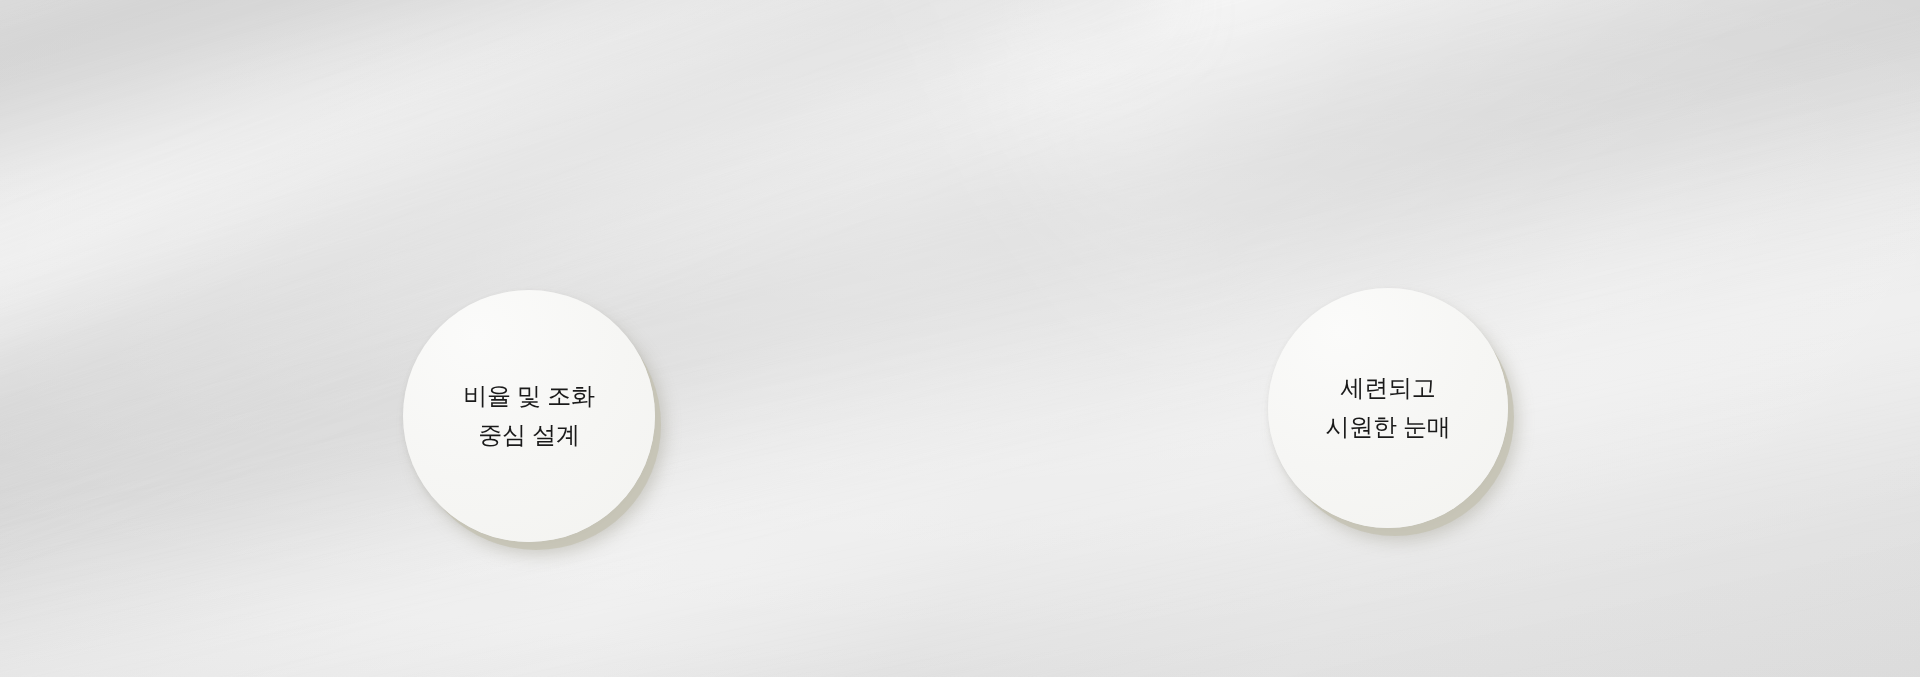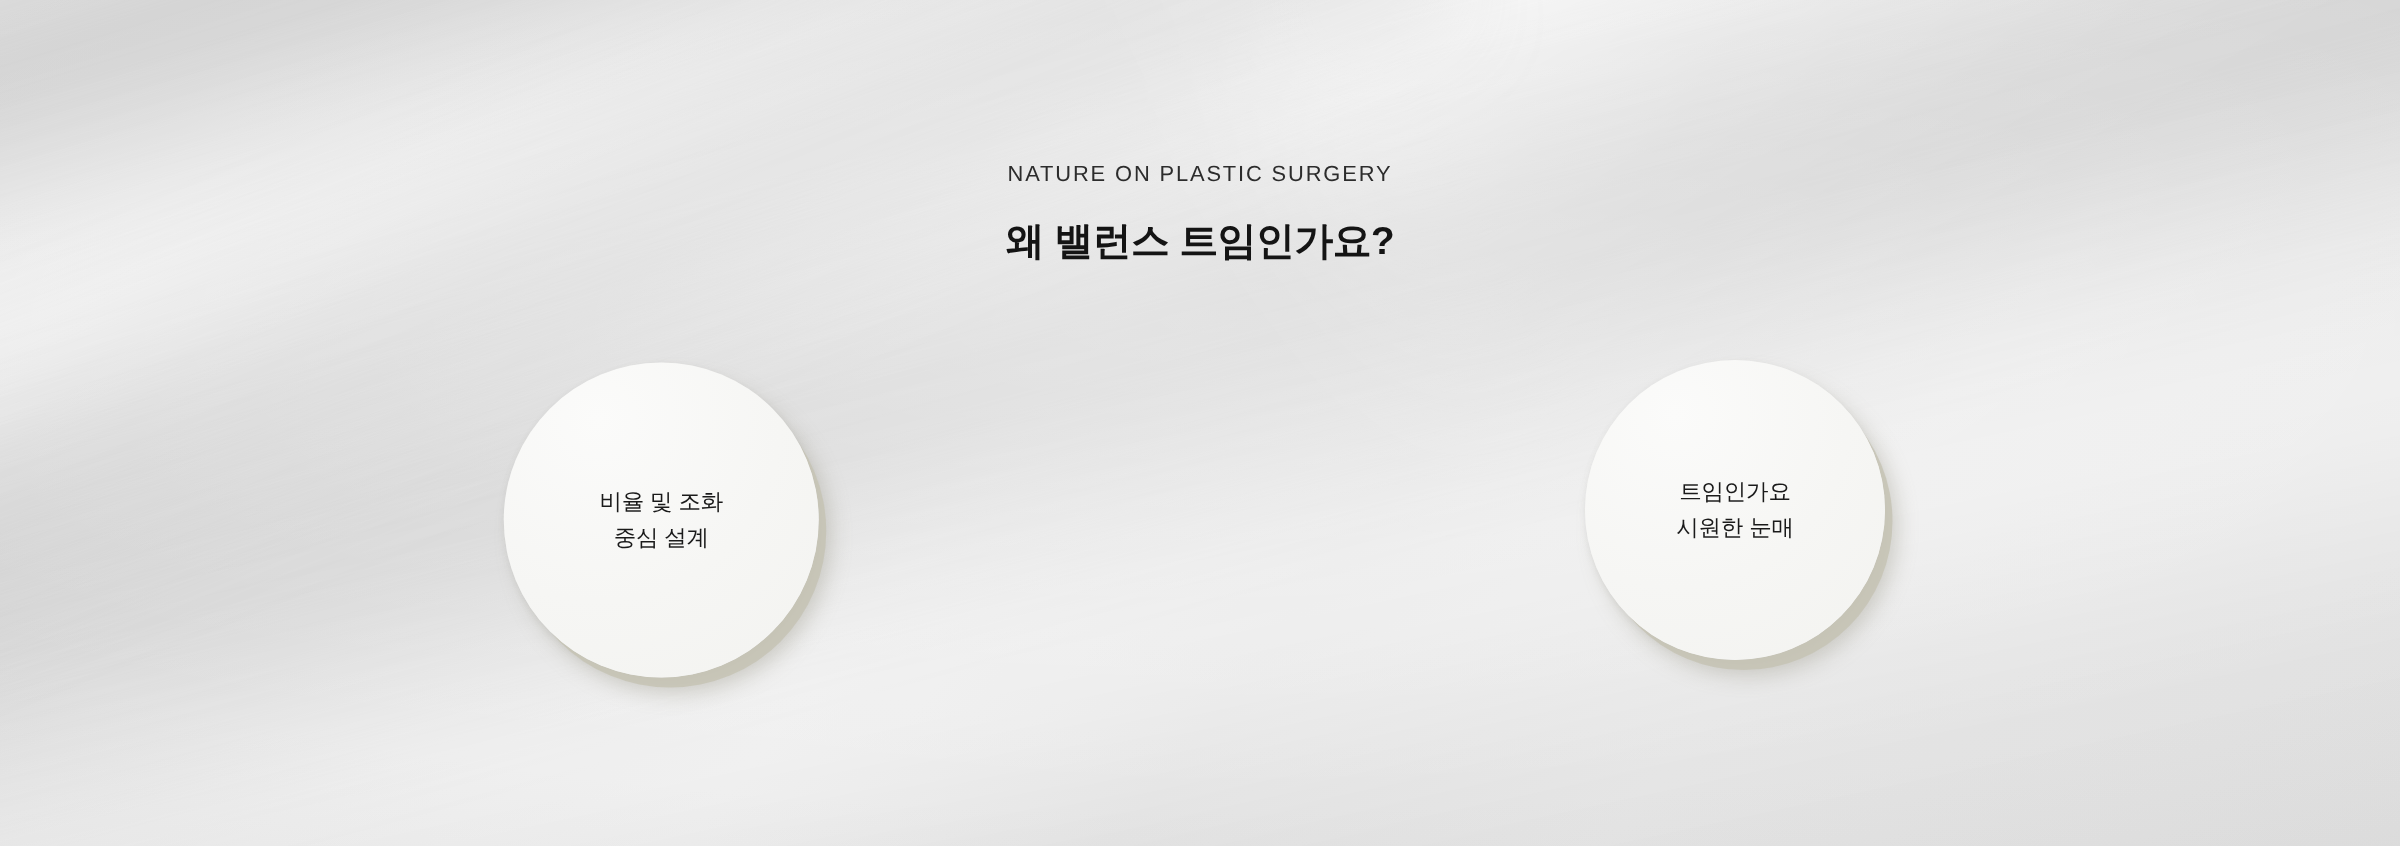--- a/index.html
+++ b/index.html
@@ -114,10 +114,6 @@
   <div class="bg-band band-g"></div>
   <div class="vignette"></div>
 
-  <div class="headings">
-    <div class="eyebrow">NATURE ON PLASTIC SURGERY</div>
-    <div class="title">왜 밸런스 트임인가요?</div>
-  </div>
 
   <div class="circles">
 

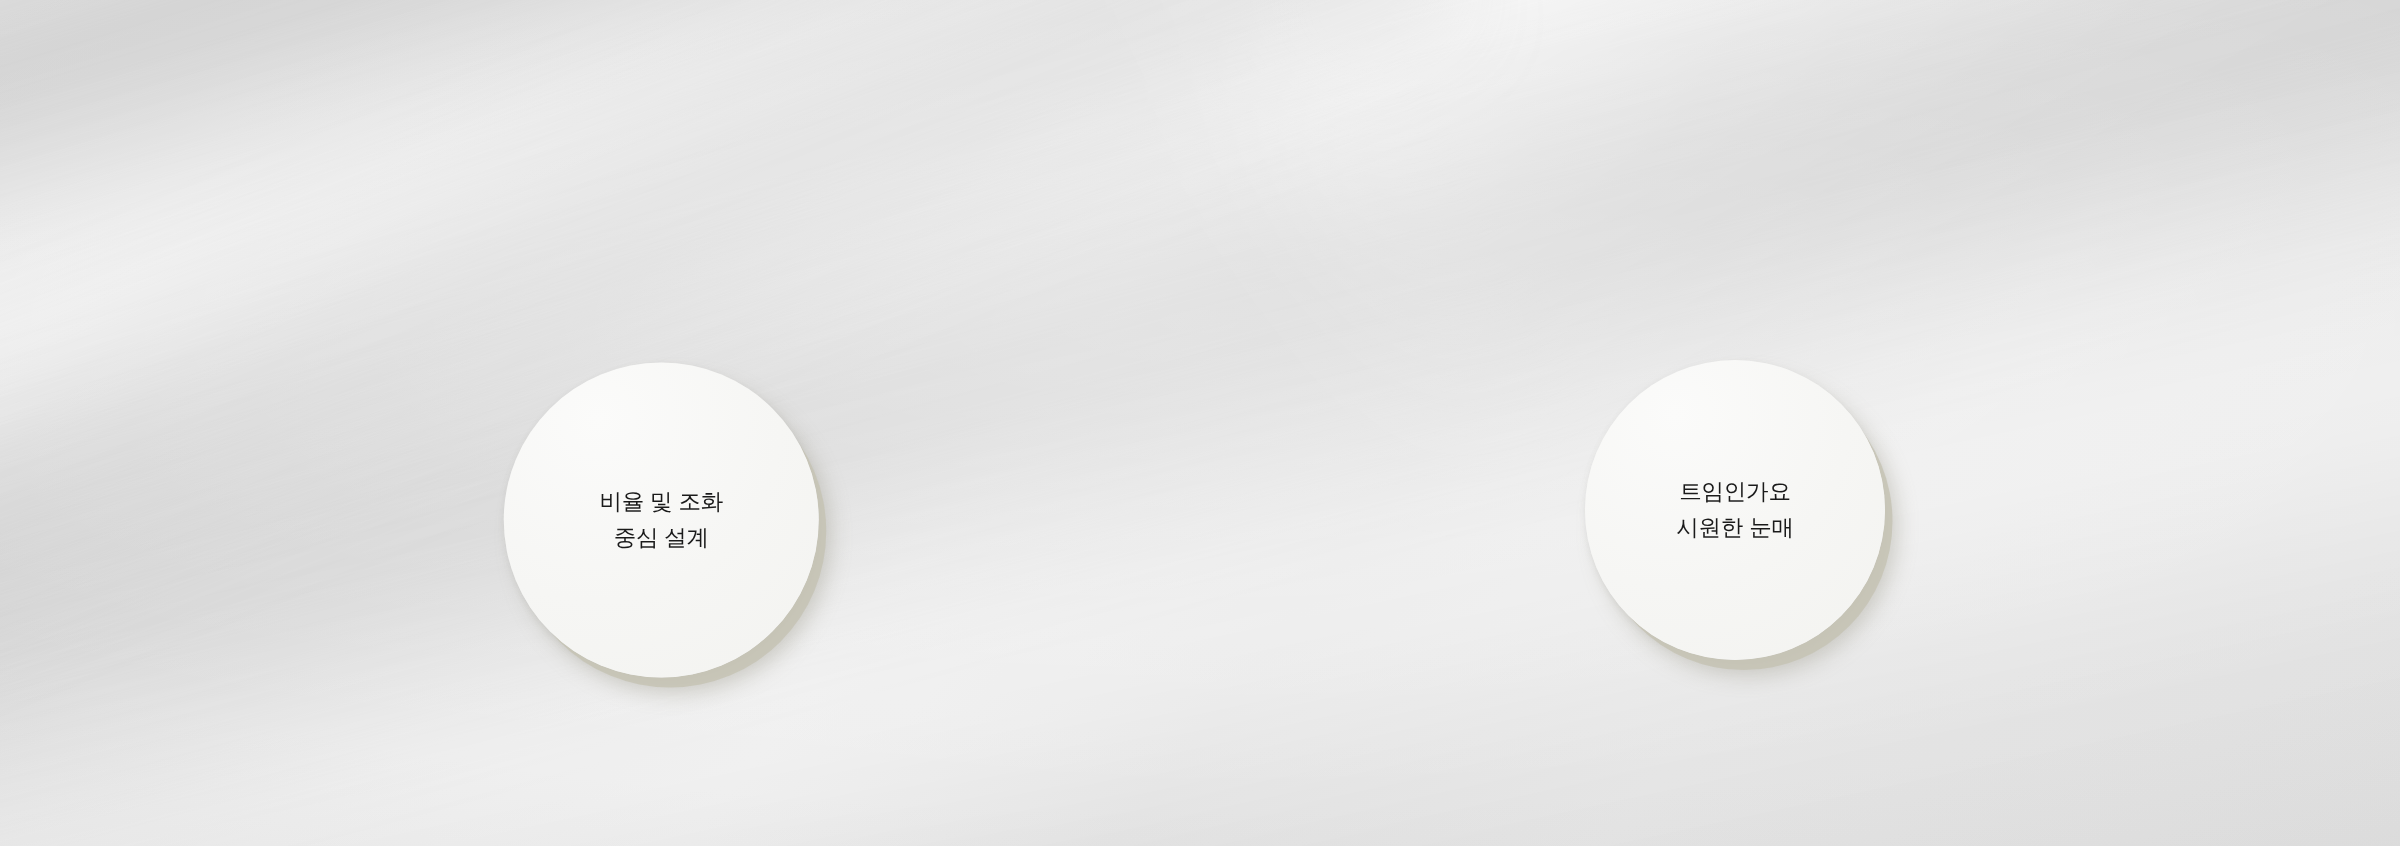--- a/index.html
+++ b/index.html
@@ -94,7 +94,7 @@
   }
   .bubble-text{
     text-align:center;color:#1a1a1a;
-    font-size:18px;font-weight:500;line-height:1.62;
+    font-size:24px;font-weight:500;line-height:1.62;
     letter-spacing:-.01em;white-space:nowrap;
   }
   .bubble-text .ln{display:block;}

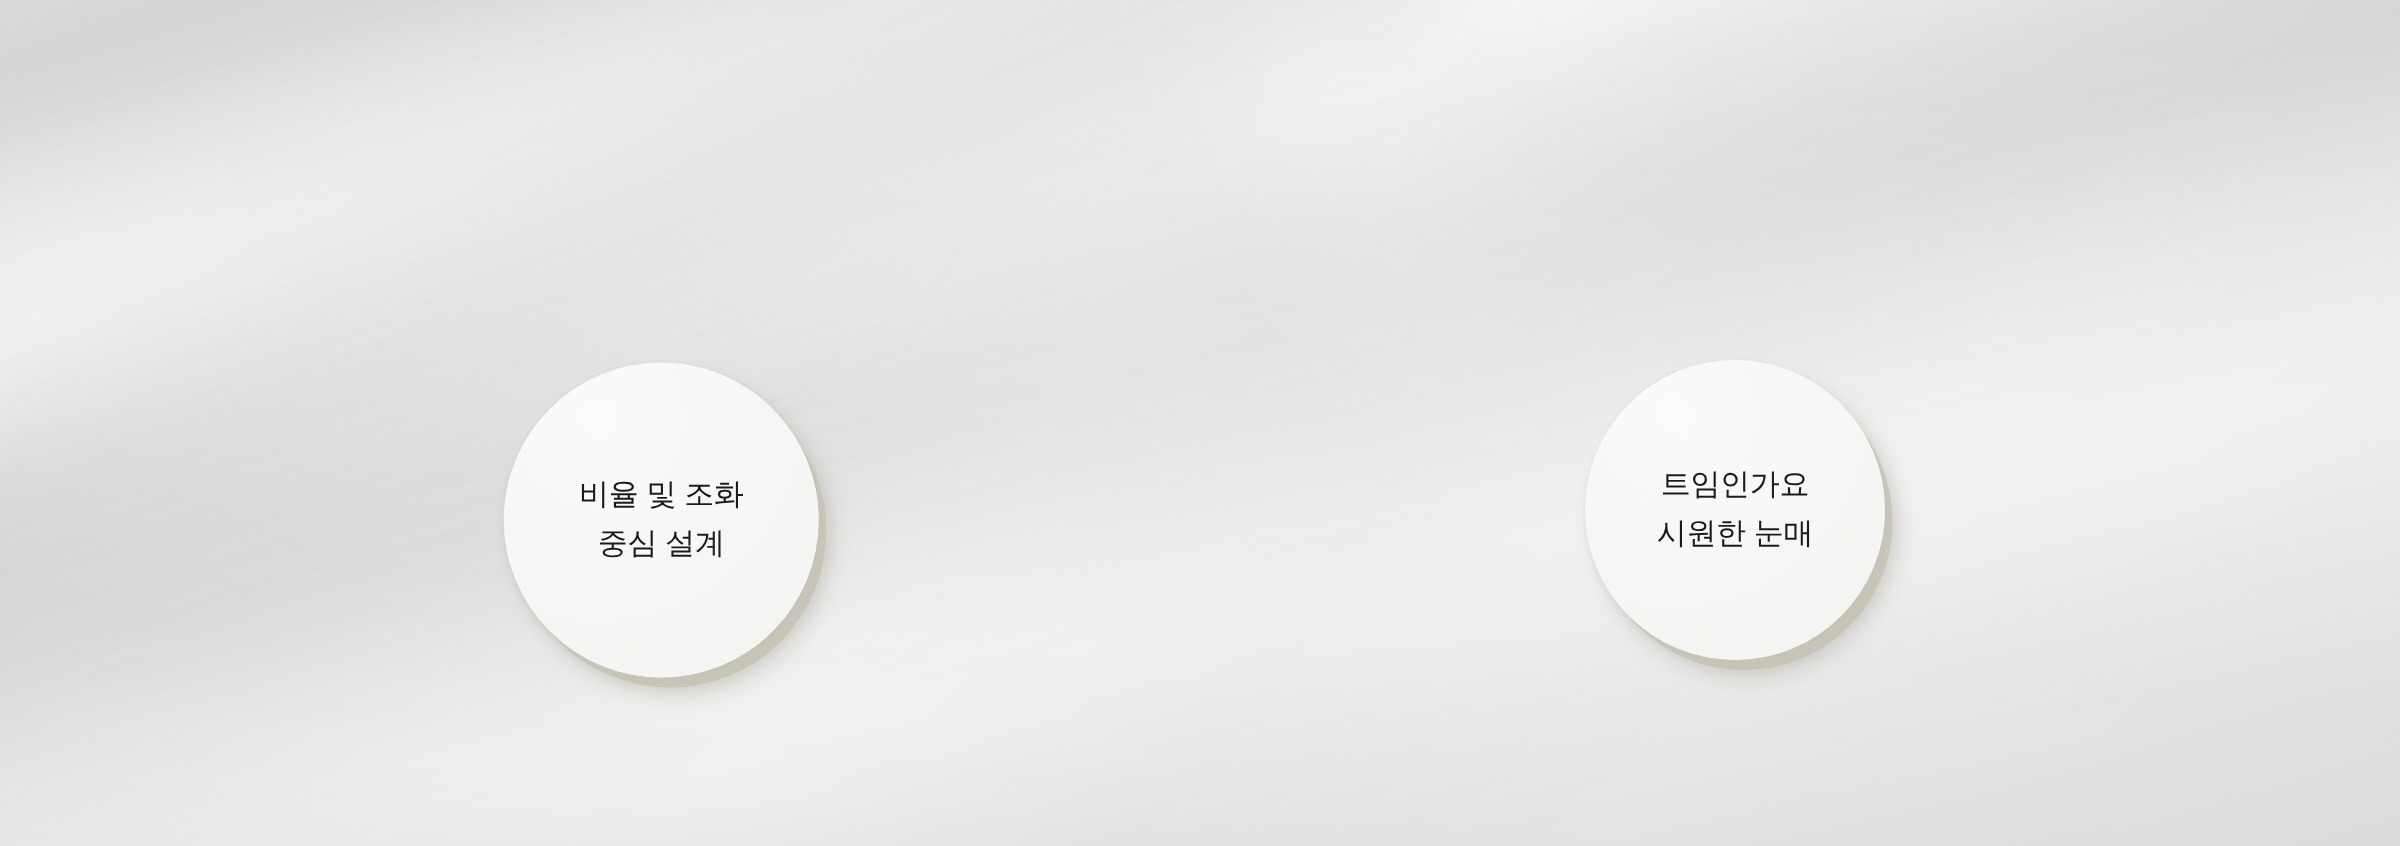--- a/index.html
+++ b/index.html
@@ -128,7 +128,7 @@
 
     <div class="bubble" style="left:1268px;top:288px;width:240px;height:240px;">
       <div class="bubble-text">
-        <span class="ln">트임인가요</span>
+        <span class="ln">세련되고</span>
         <span class="ln">시원한 눈매</span>
       </div>
     </div>

